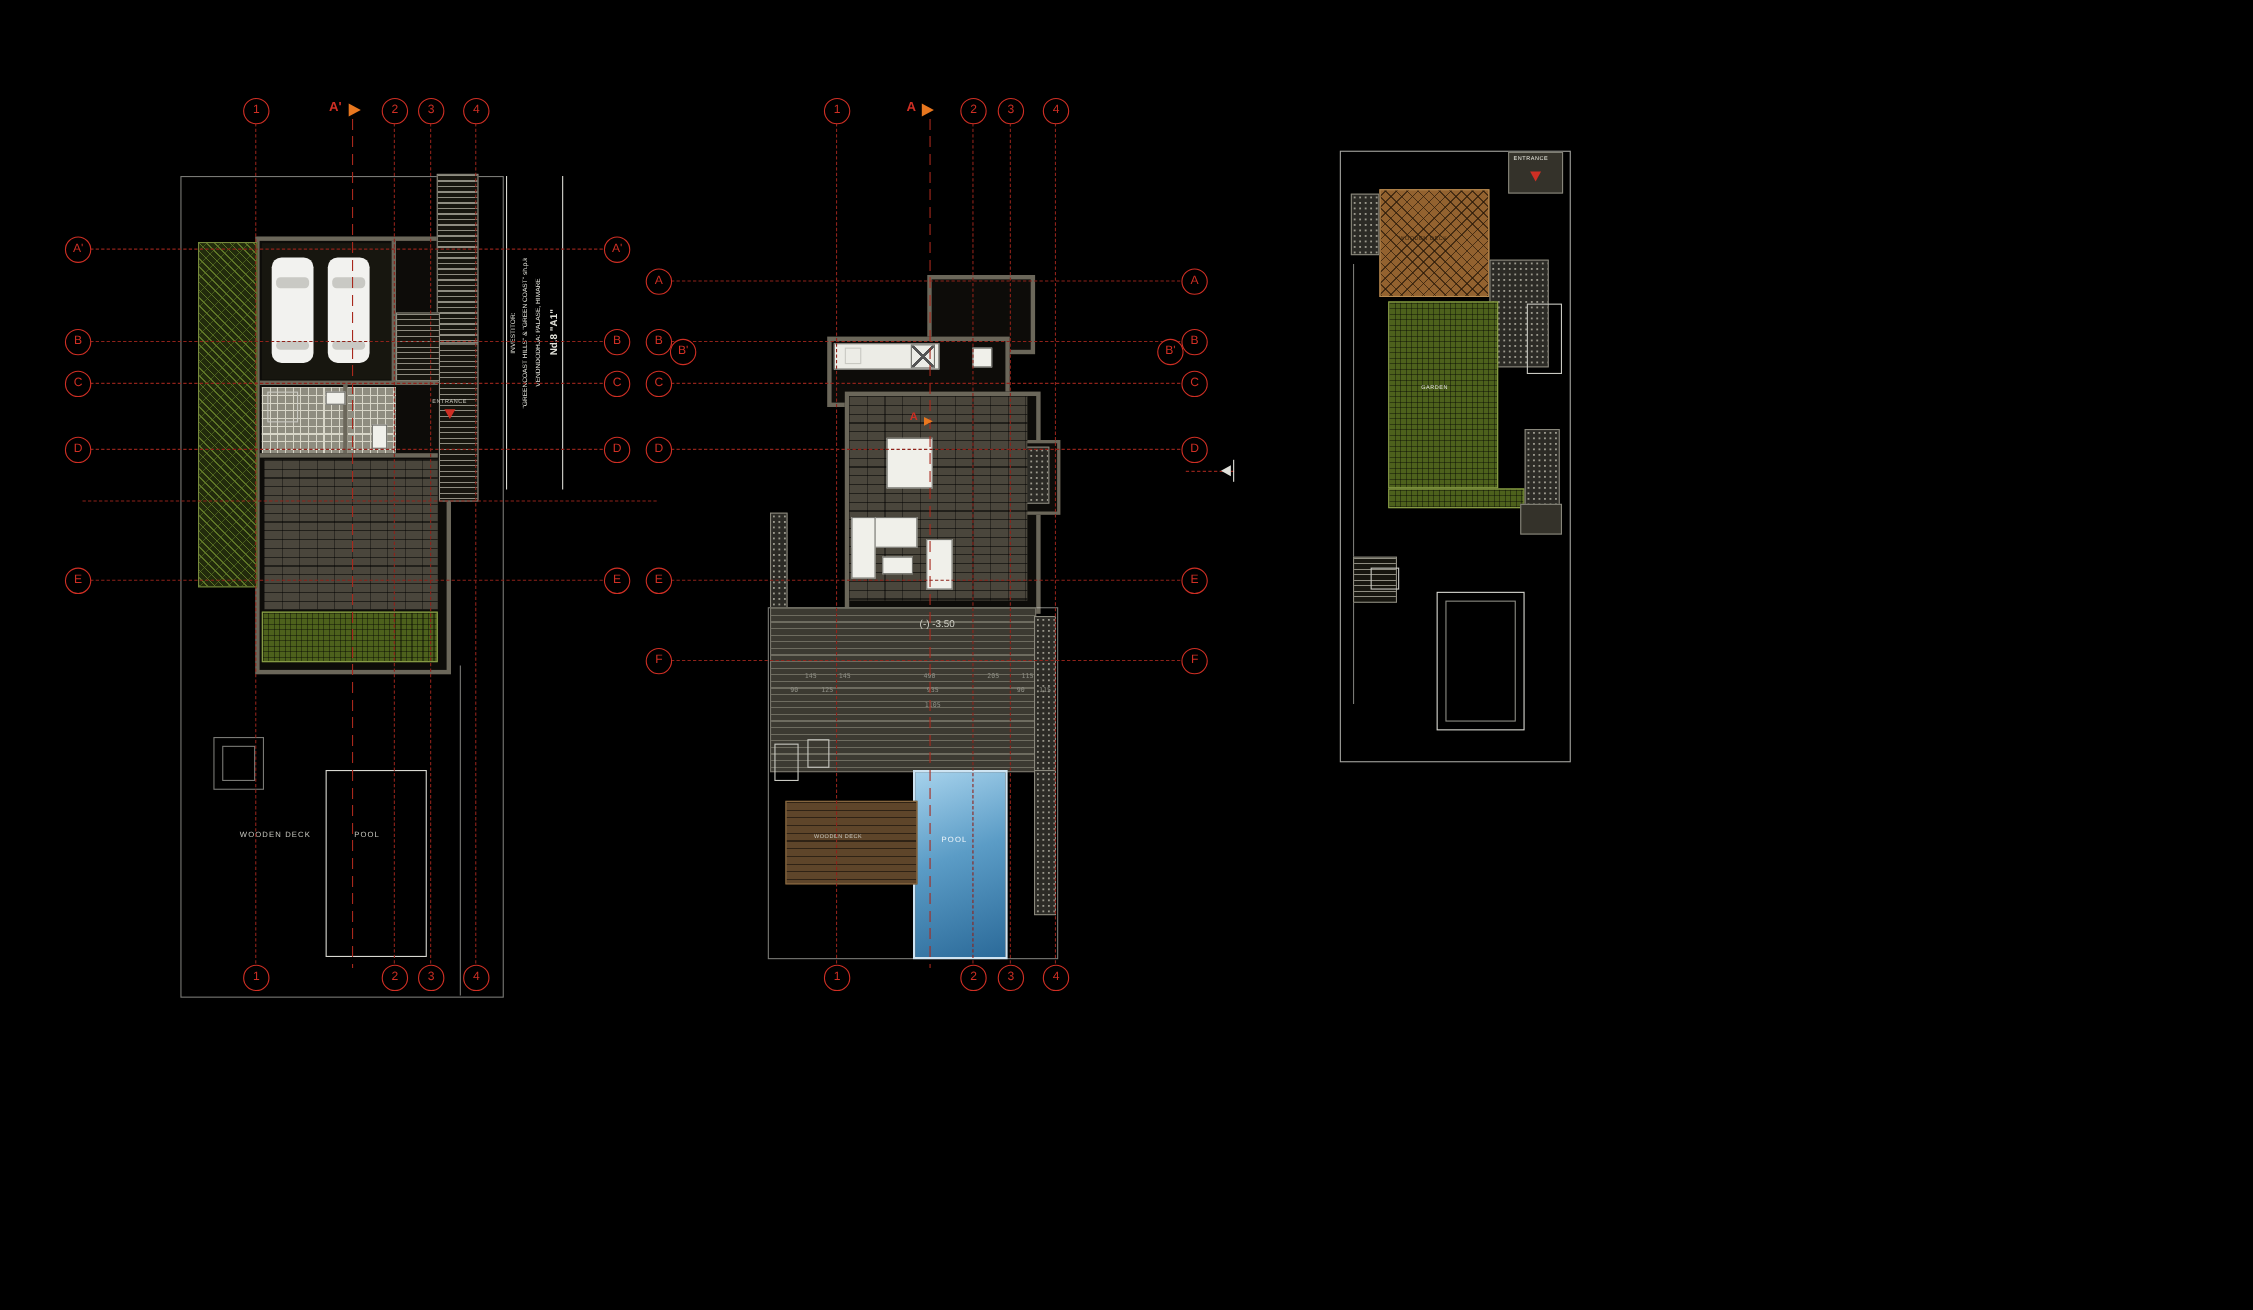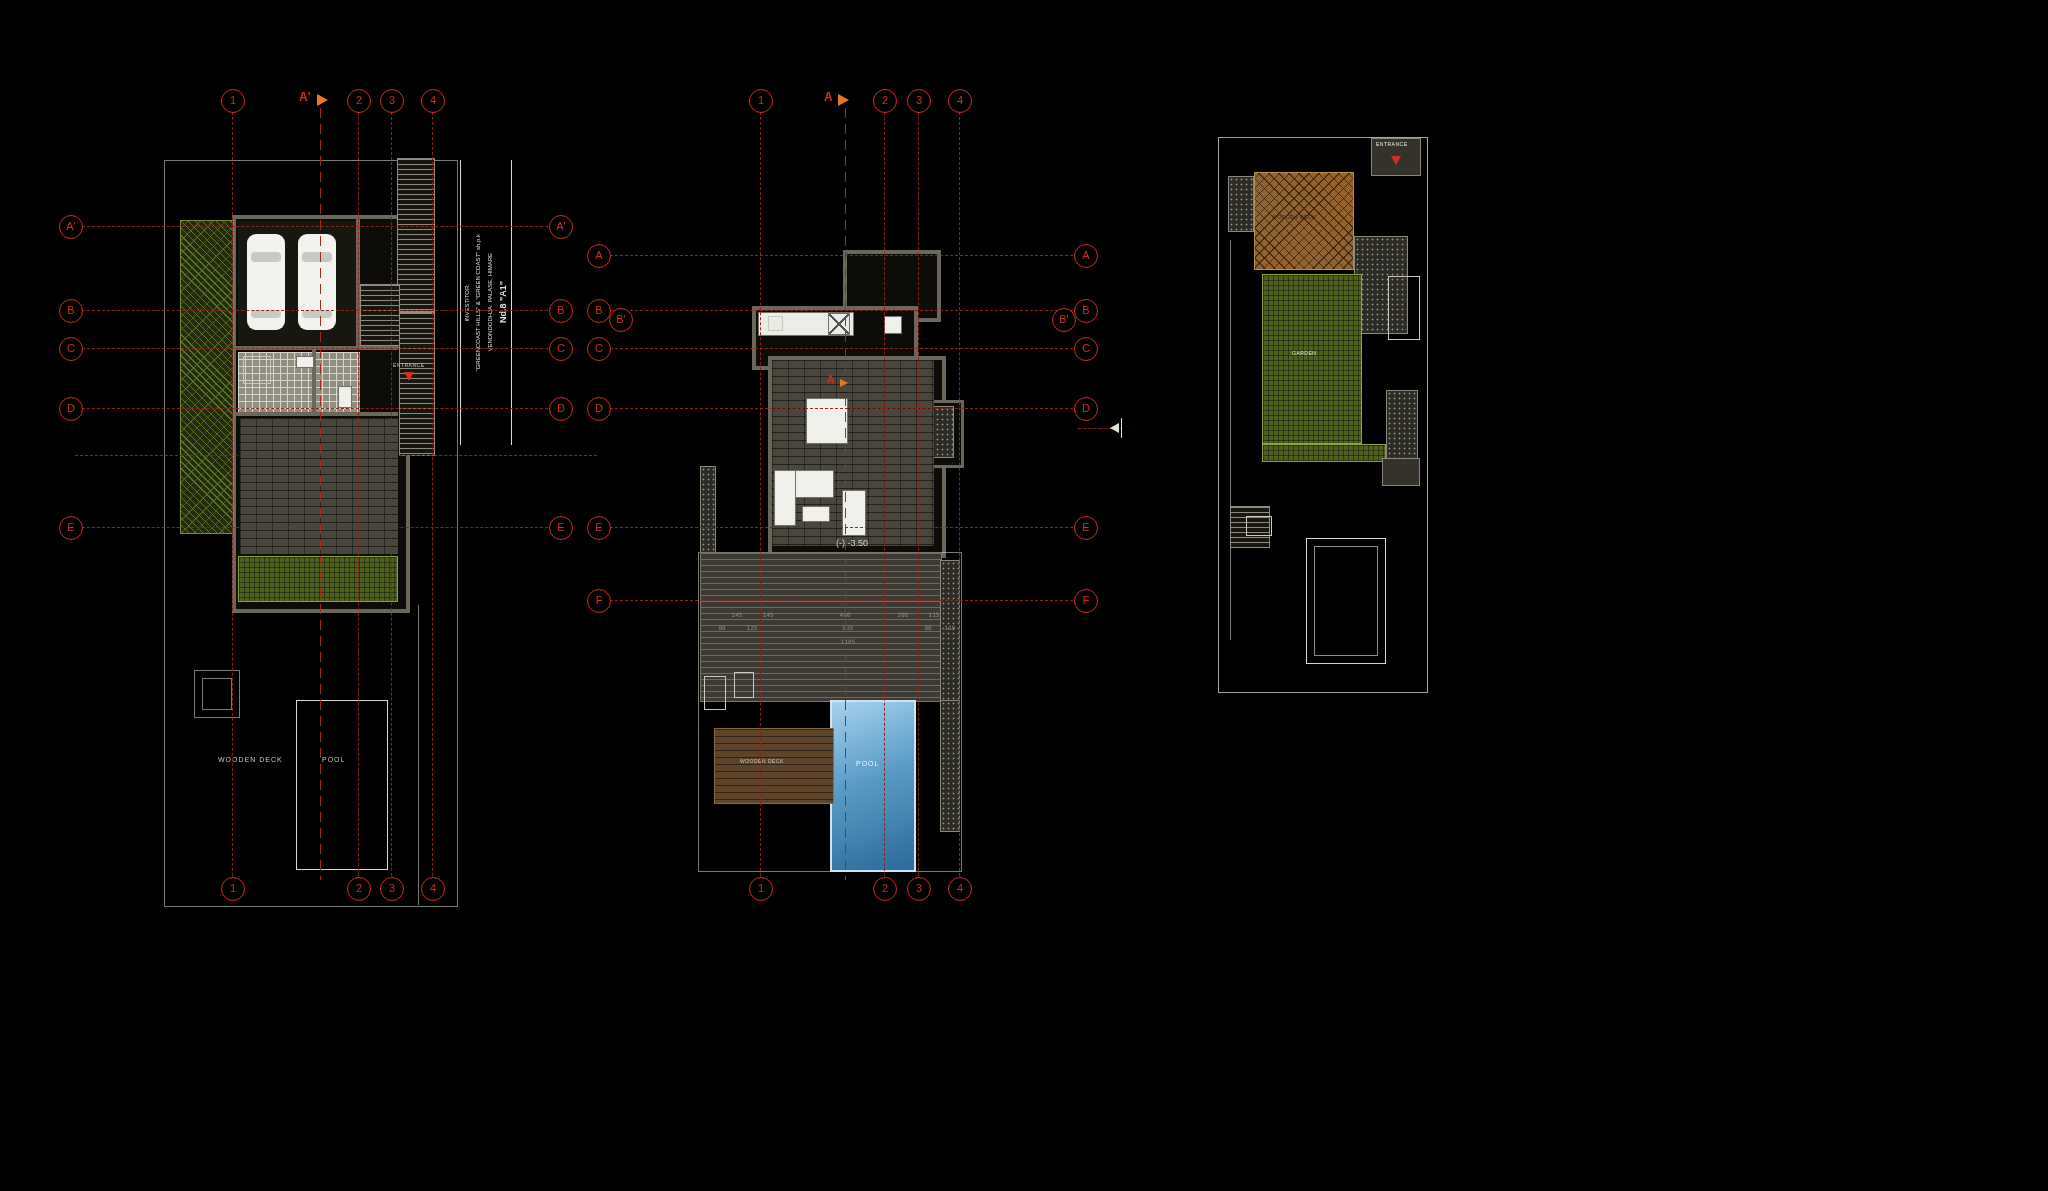--- a/index.html
+++ b/index.html
@@ -162,7 +162,7 @@
     <div class="abs hatch-pebble" style="left:700px;top:466px;width:14px;height:88px;z-index:3"></div>
     <div class="abs outline-faint" style="left:698px;top:552px;width:262px;height:318px;z-index:2"></div>
     <div class="abs hatch-planks" style="left:700px;top:552px;width:240px;height:148px;z-index:3"></div>
-    <div class="level-lbl" style="left:836px;top:538px">(-) -3.50</div>
+    <div class="level-lbl" style="left:836px;top:562px">(-) -3.50</div>
     <div class="abs hatch-pebble" style="left:940px;top:560px;width:18px;height:140px;z-index:3"></div>
     <div class="abs pool" style="left:830px;top:700px;width:82px;height:168px;z-index:3"></div>
     <div class="small-lbl" style="left:856px;top:760px;color:#f2f8fc">POOL</div>

